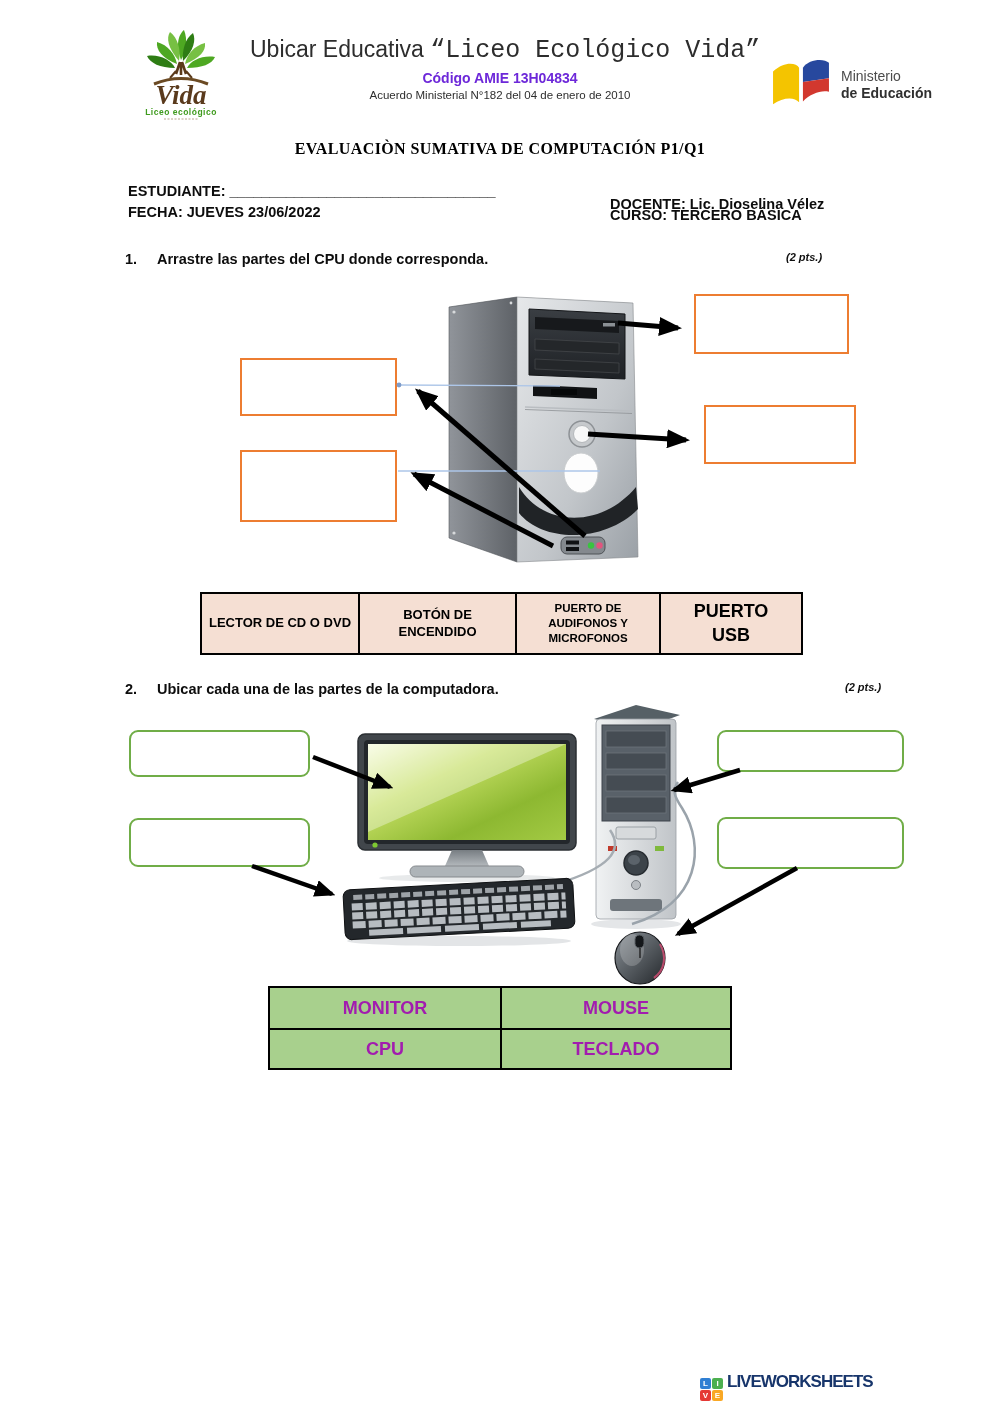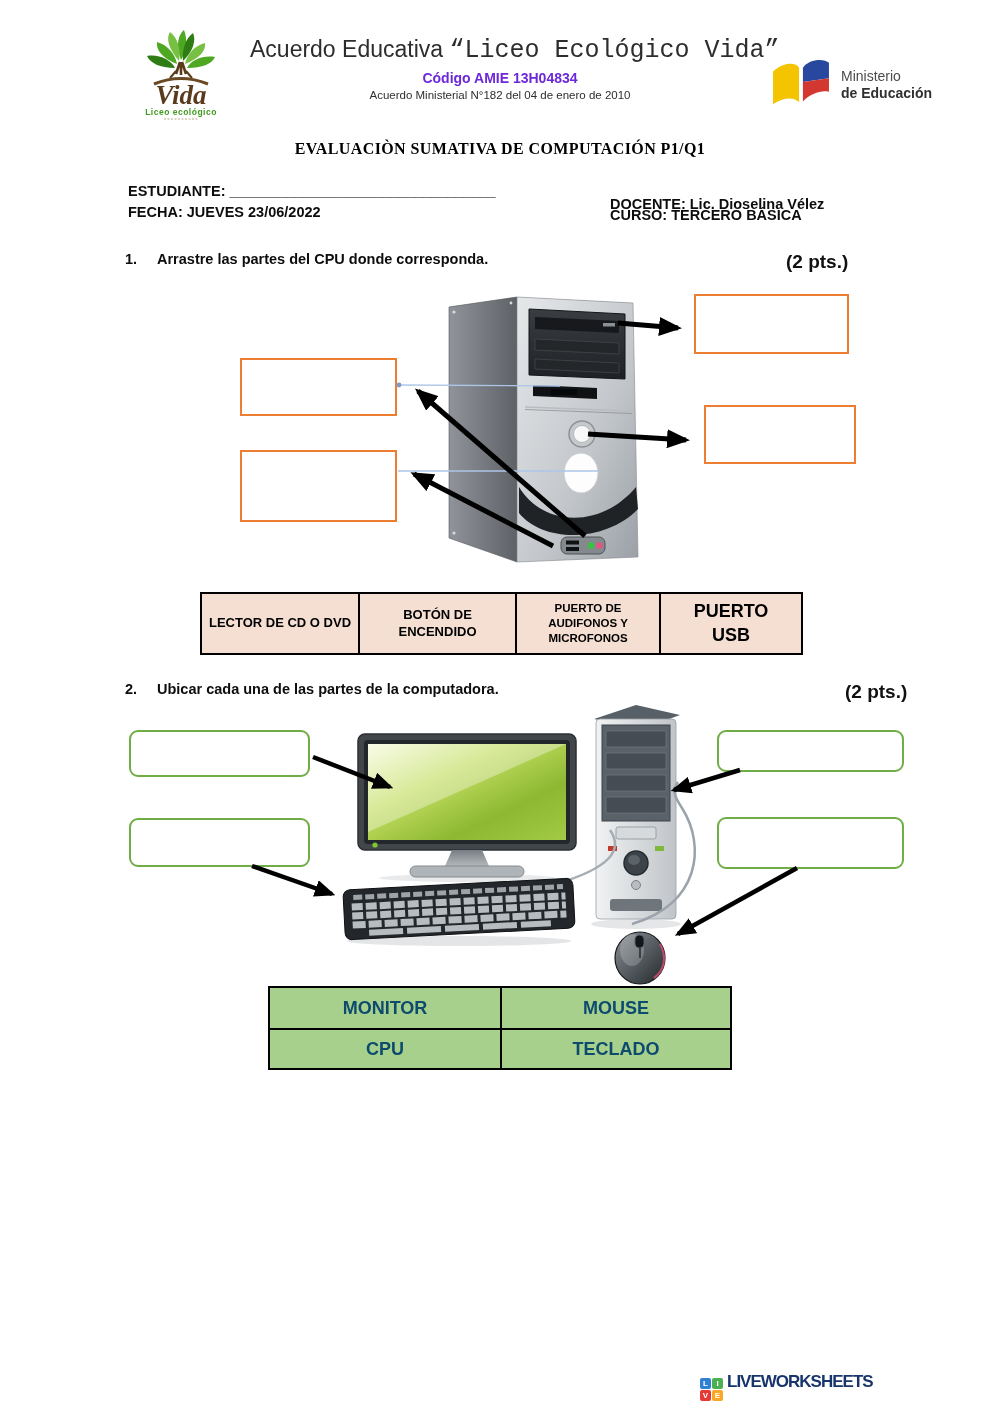--- a/index.html
+++ b/index.html
@@ -88,7 +88,7 @@
 
   <div class="abs hc">
     <div class="hc-line1">
-      <span>Acuerdo Educativa</span>
+      <span>Ubicar Educativa</span>
       <span class="quoted">“Liceo Ecológico Vida”</span>
     </div>
     <div class="hc-line2">Código AMIE 13H04834</div>

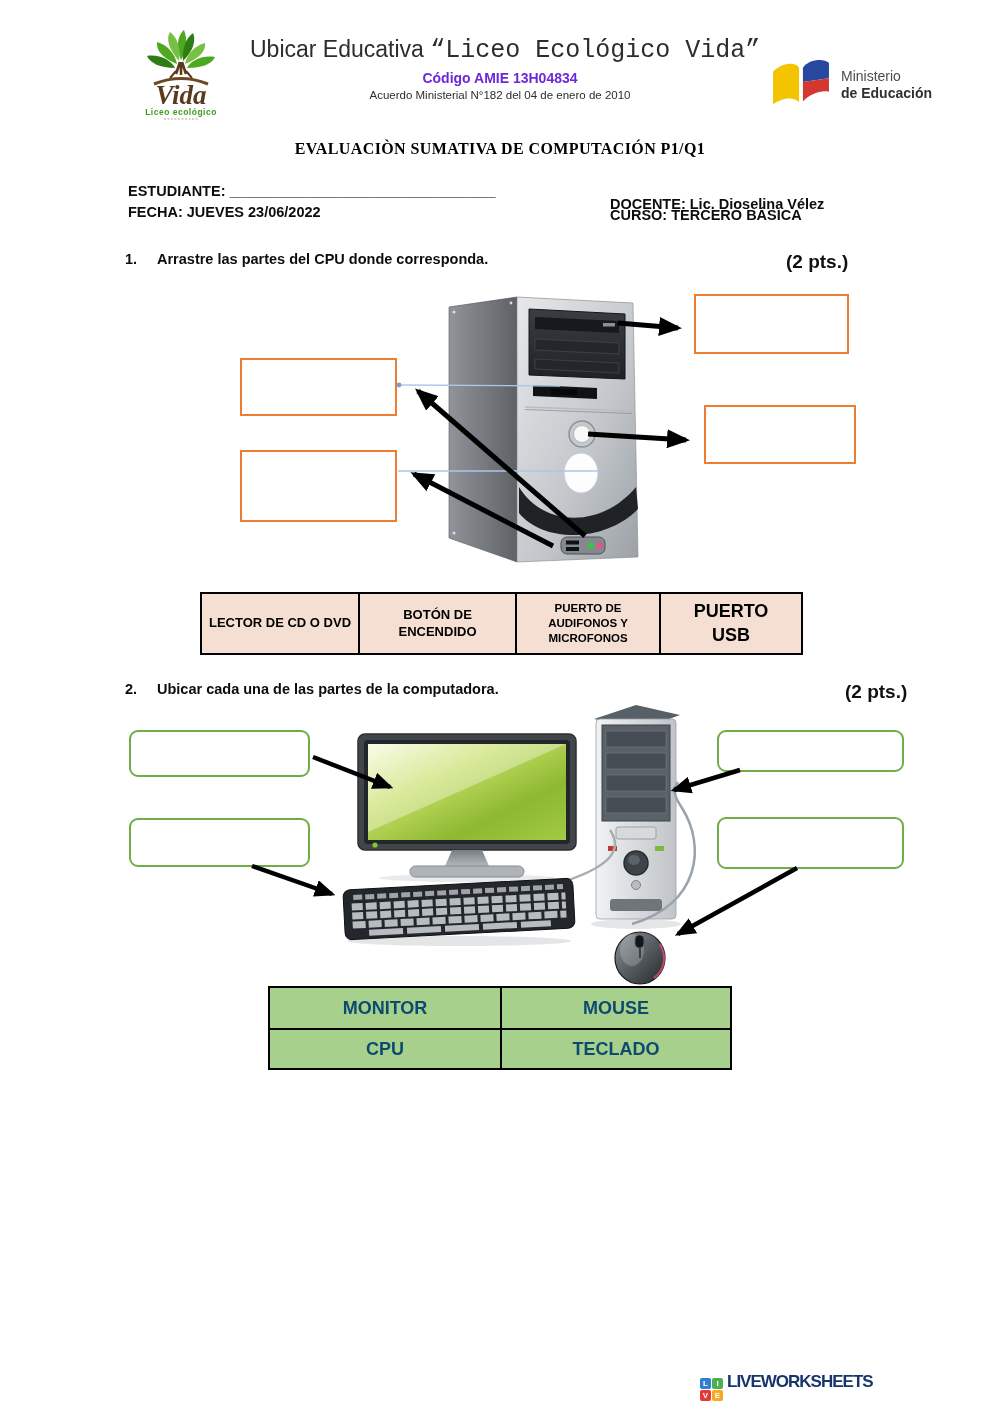--- a/index.html
+++ b/index.html
@@ -27,7 +27,7 @@
 
   
   .qhead { font-weight:bold; font-size:14.5px; color:#0d0d0d; white-space:nowrap; }
-  .pts { font-weight:bold; font-size:19px; }
+  .pts { font-weight:bold; font-style:italic; font-size:11px; }
 
   
   .fig { left:0; width:1000px; }

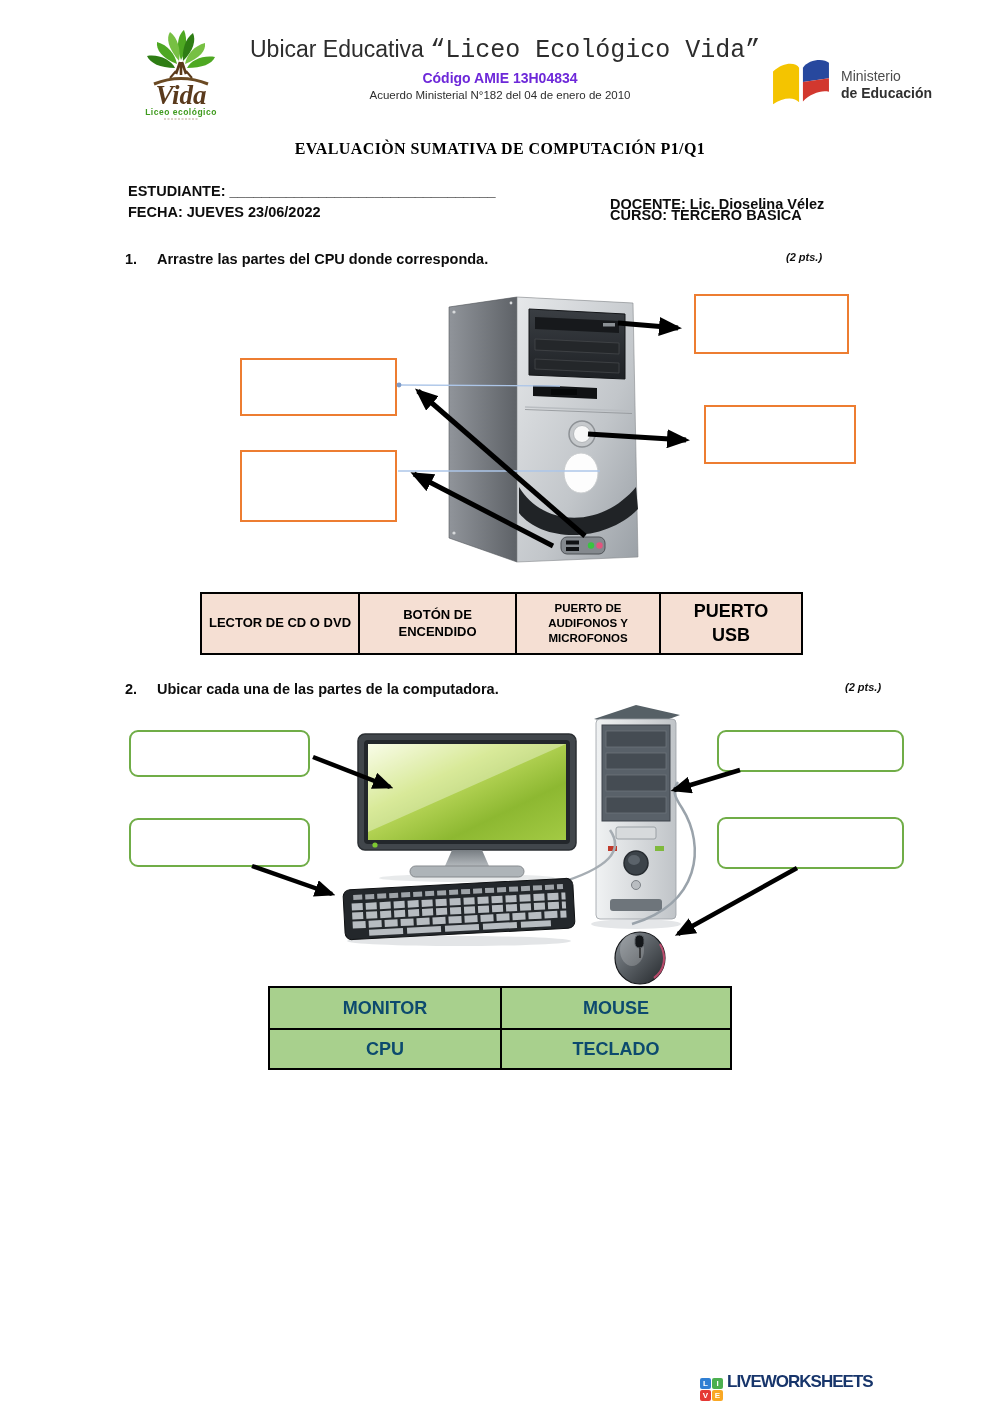--- a/index.html
+++ b/index.html
@@ -52,7 +52,7 @@
     display:grid; grid-template-columns:1fr 1fr; grid-template-rows:1fr 1fr;
     border:2px solid #000; background:#A8D08D; }
   .bank2 .cell { display:flex; align-items:center; justify-content:center;
-    font-weight:bold; font-size:18px; color:#0c4a6e; }
+    font-weight:bold; font-size:18px; color:#a21caf; }
   .bank2 .cell:nth-child(2n) { border-left:2px solid #000; }
   .bank2 .cell:nth-child(n+3) { border-top:2px solid #000; }
 

